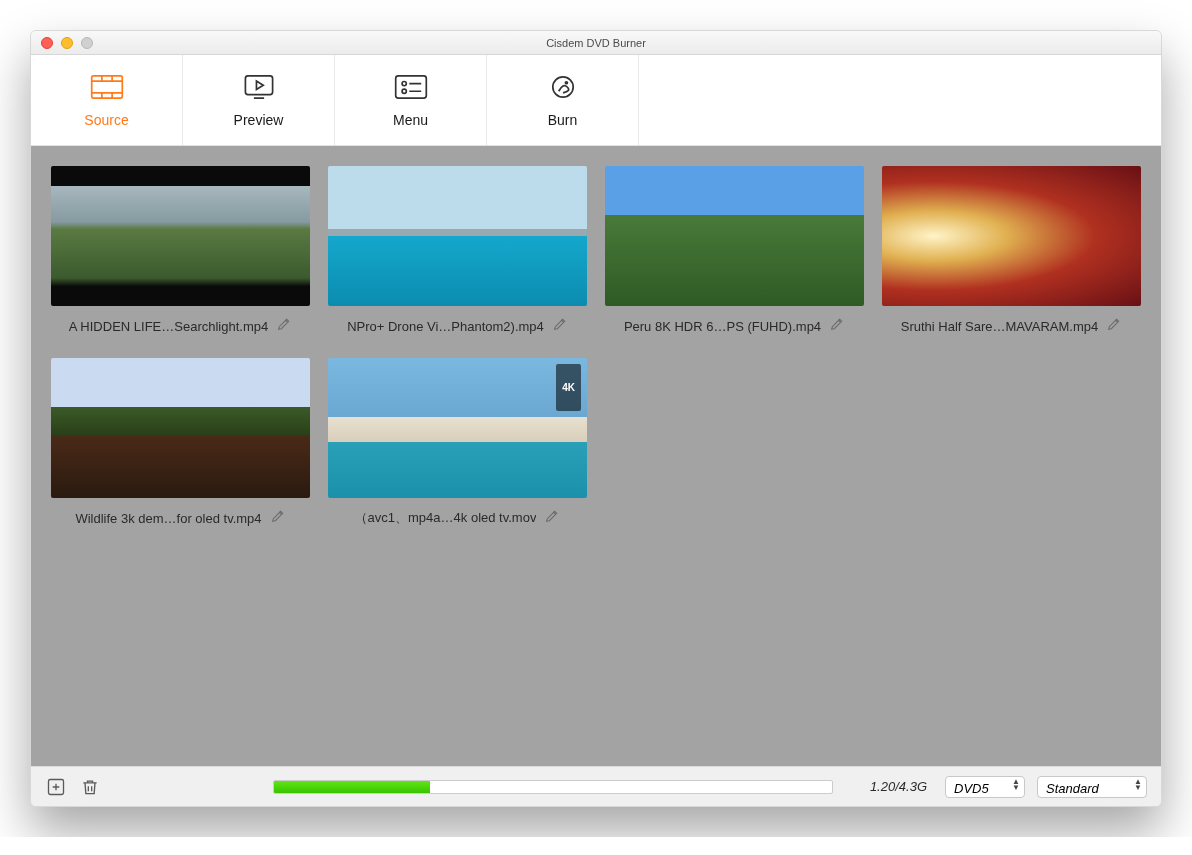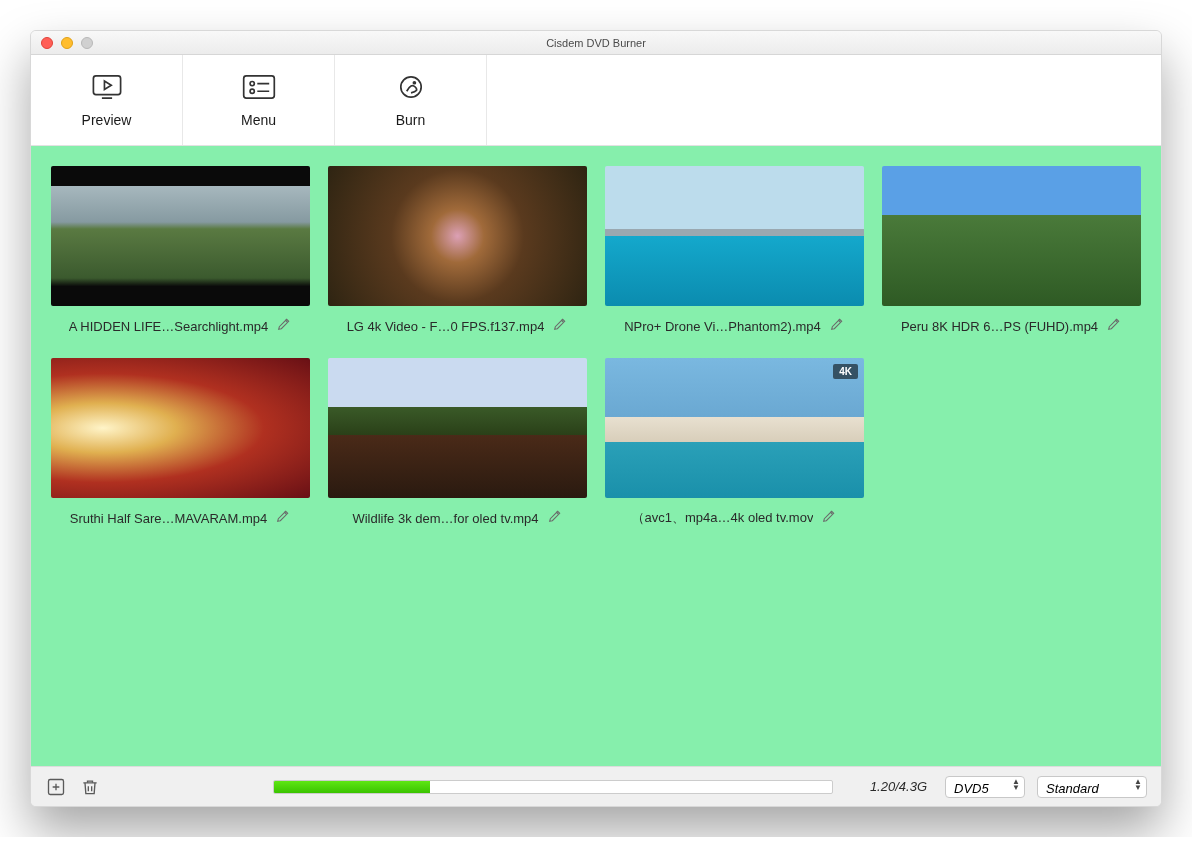--- a/index.html
+++ b/index.html
@@ -177,6 +177,18 @@
   </div>
 
   <div class="tabs" id="tab-bar">
+      <div class="tab active">
+        <span><svg viewBox="0 0 40 30" fill="none" stroke="#ff7a1a" stroke-width="2">
+            <rect x="2" y="2" width="36" height="26" rx="2"></rect>
+            <line x1="2" y1="8" x2="38" y2="8"></line>
+            <line x1="2" y1="22" x2="38" y2="22"></line>
+            <line x1="14" y1="2" x2="14" y2="8"></line>
+            <line x1="26" y1="2" x2="26" y2="8"></line>
+            <line x1="14" y1="22" x2="14" y2="28"></line>
+            <line x1="26" y1="22" x2="26" y2="28"></line>
+          </svg></span>
+        <span>Source</span>
+      </div>
       <div class="tab">
         <span><svg viewBox="0 0 40 30" fill="none" stroke="#333" stroke-width="2">
             <rect x="4" y="2" width="32" height="22" rx="3"></rect>

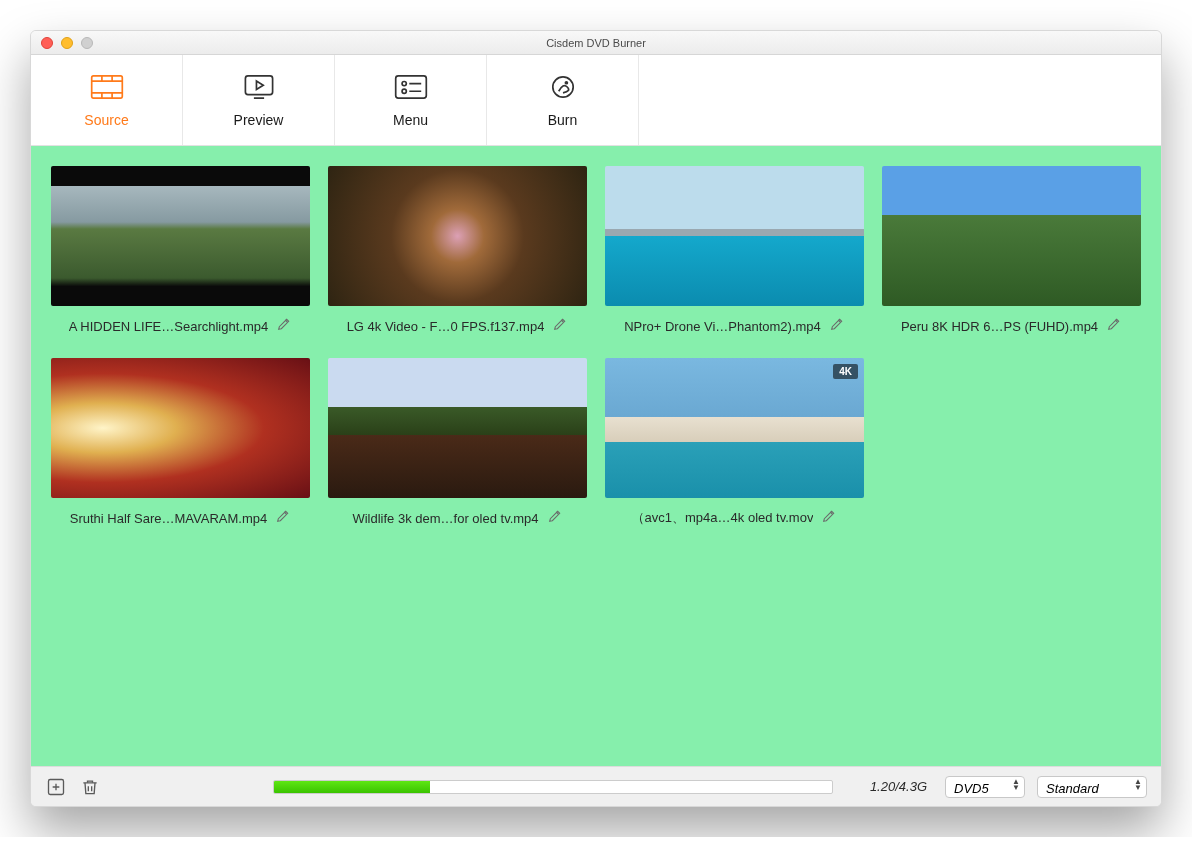--- a/index.html
+++ b/index.html
@@ -66,7 +66,7 @@
   .tab.active svg { stroke: #ff7a1a; }
   .content {
     padding: 20px 20px 10px 20px;
-    background: #86efac;
+    background: #a3a3a3;
     min-height: 620px;
   }
   .grid {

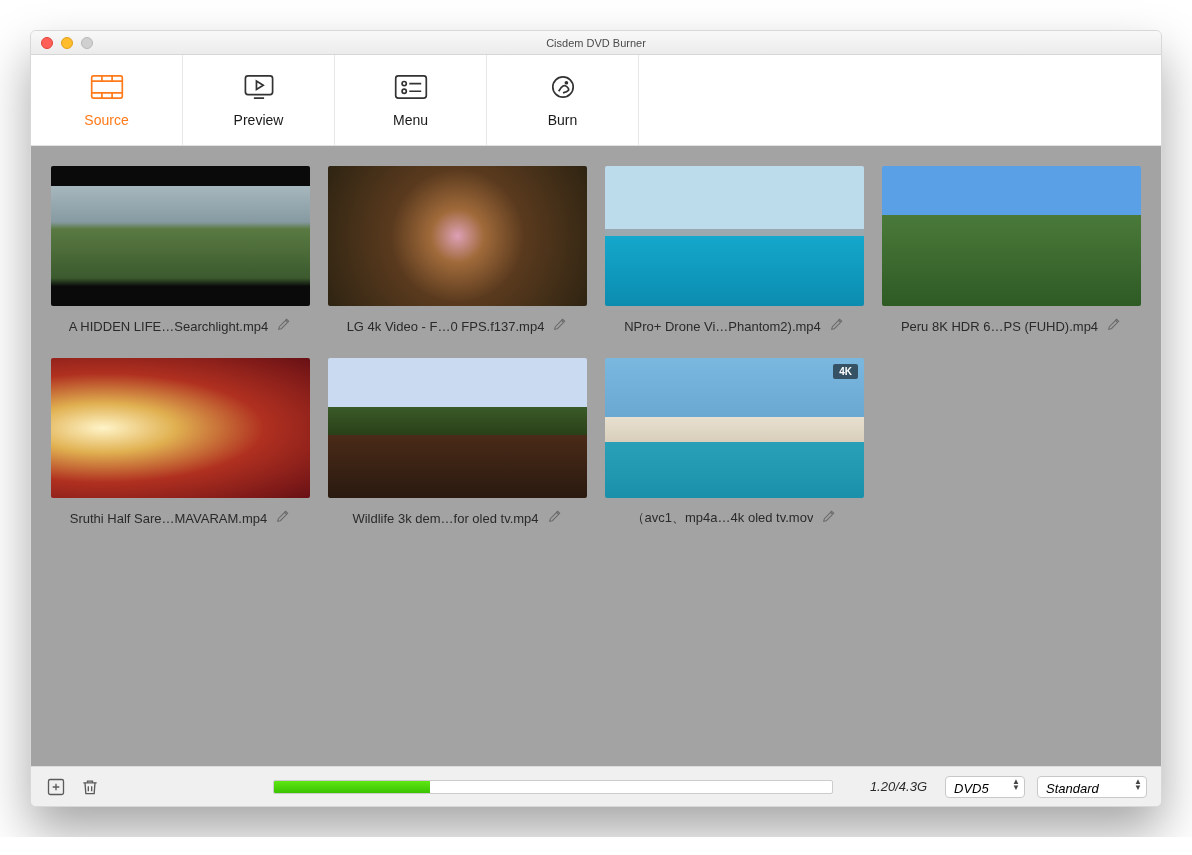--- a/index.html
+++ b/index.html
@@ -230,16 +230,6 @@
           </div>
         </div>
         <div class="item">
-          <div class="thumb t2"></div>
-          <div class="label-row">
-            <span class="label">LG 4k Video - F…0 FPS.f137.mp4</span>
-            <span class="pencil"><svg viewBox="0 0 24 24" fill="none" stroke-width="1.6">
-                <path d="M4 20l4-1 11-11-3-3L5 16l-1 4z"></path>
-                <path d="M14 6l3 3"></path>
-              </svg></span>
-          </div>
-        </div>
-        <div class="item">
           <div class="thumb t3"></div>
           <div class="label-row">
             <span class="label">NPro+ Drone Vi…Phantom2).mp4</span>

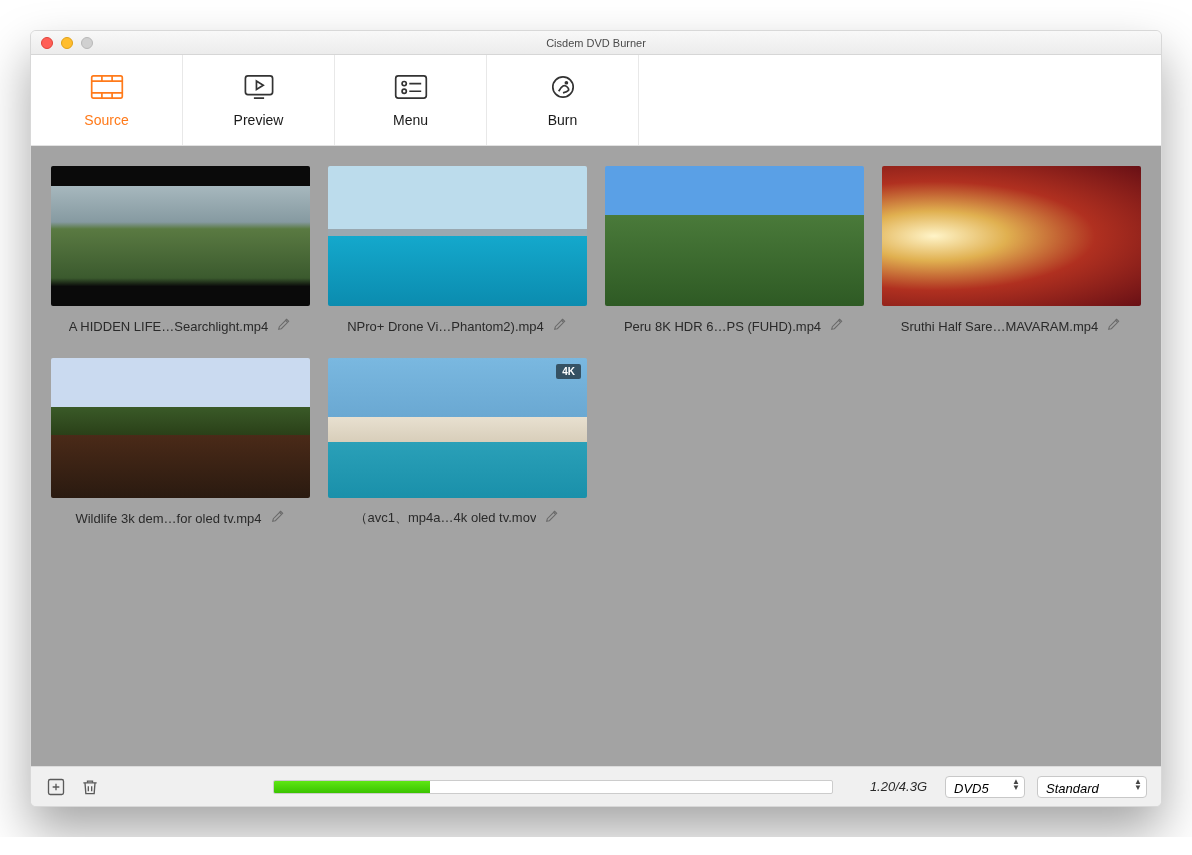--- a/index.html
+++ b/index.html
@@ -159,7 +159,7 @@
   .badge4k {
     position:absolute; top:6px; right:6px;
     background:rgba(0,0,0,0.55); color:#fff;
-    font-size:10px; font-weight:600; padding:2px 6px; border-radius:2px;
+    font-size:10px; font-weight:600; padding:18px 6px; border-radius:2px;
   }
 </style>
 </head>

